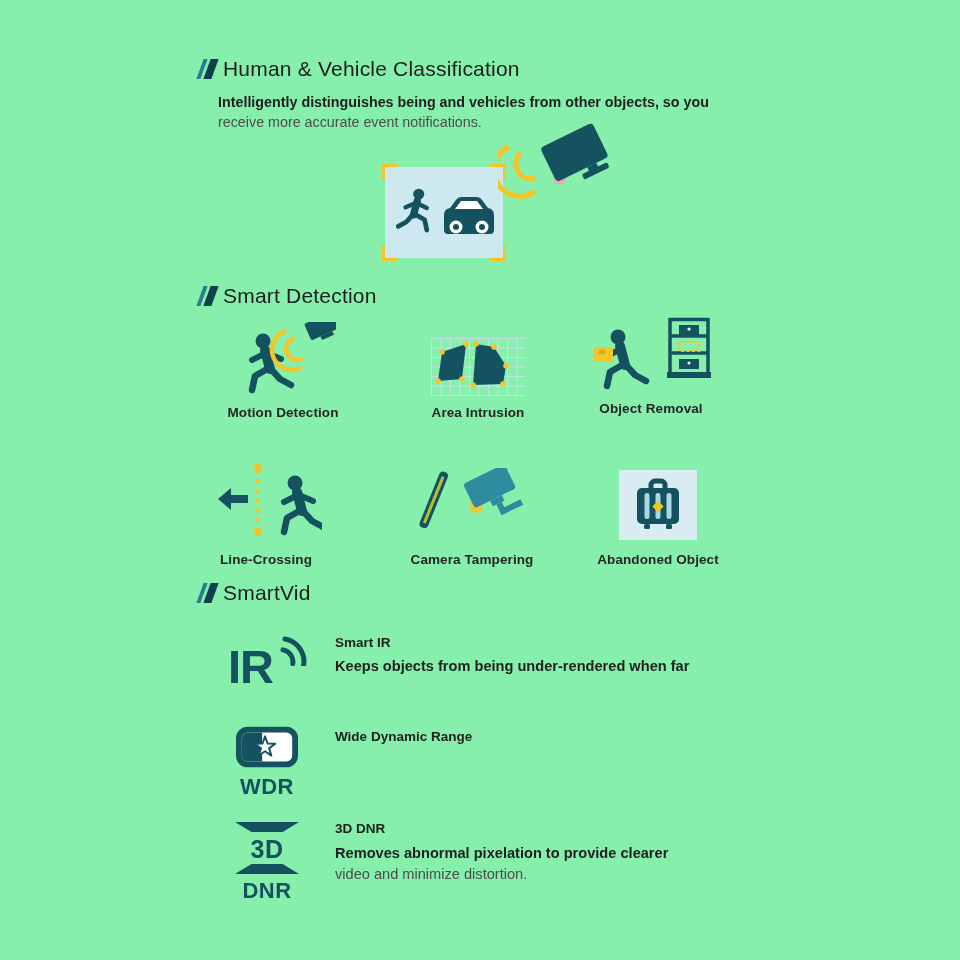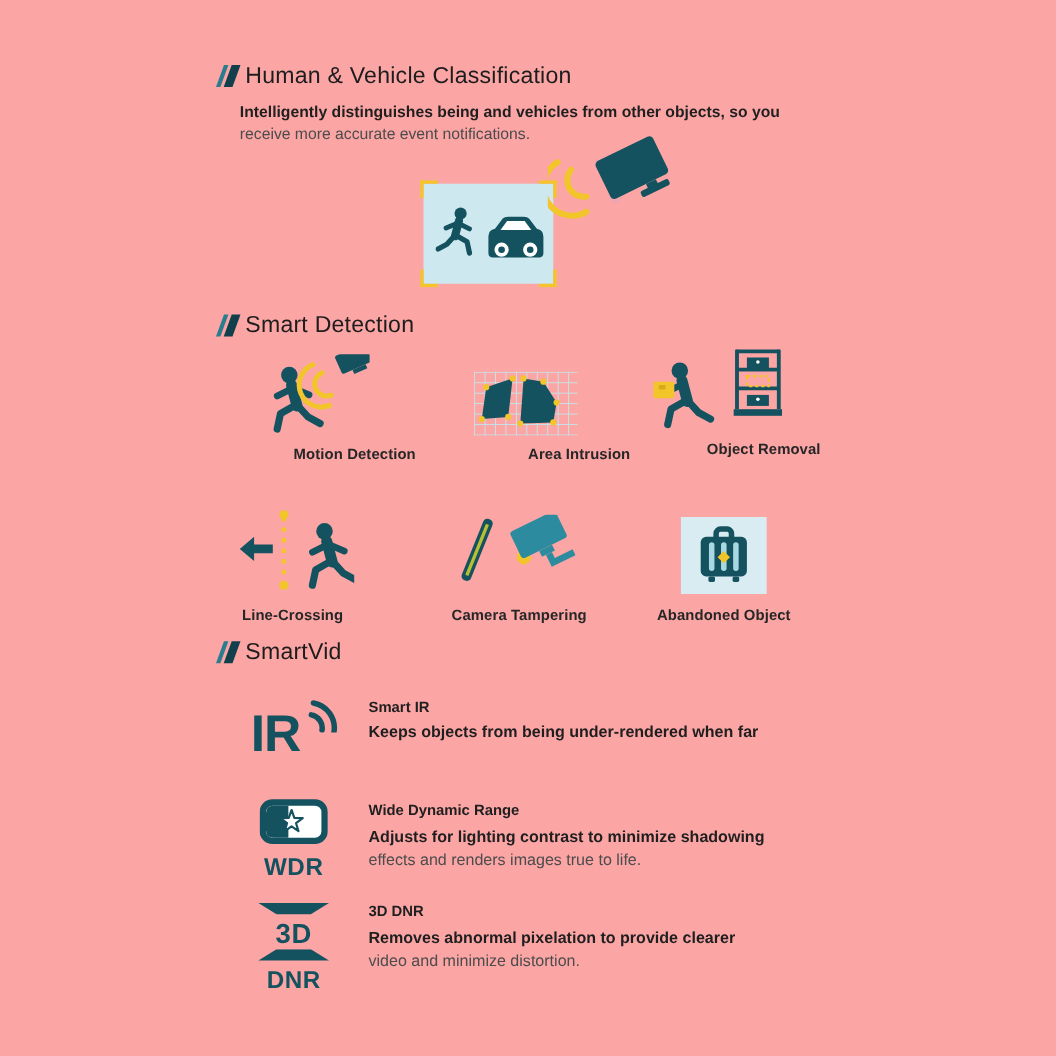--- a/index.html
+++ b/index.html
@@ -5,7 +5,7 @@
   * { margin:0; padding:0; box-sizing:border-box; }
   html,body { background:#ffffff; }
   body { font-family:"Liberation Sans", sans-serif; }
-  .canvas { position:relative; width:960px; height:960px; background:#fca5a5; overflow:hidden; margin:0 auto; }
+  .canvas { position:relative; width:960px; height:960px; background:#86efac; overflow:hidden; margin:0 auto; }
 
   
   .sec-header { position:absolute; display:flex; align-items:center; gap:7px;

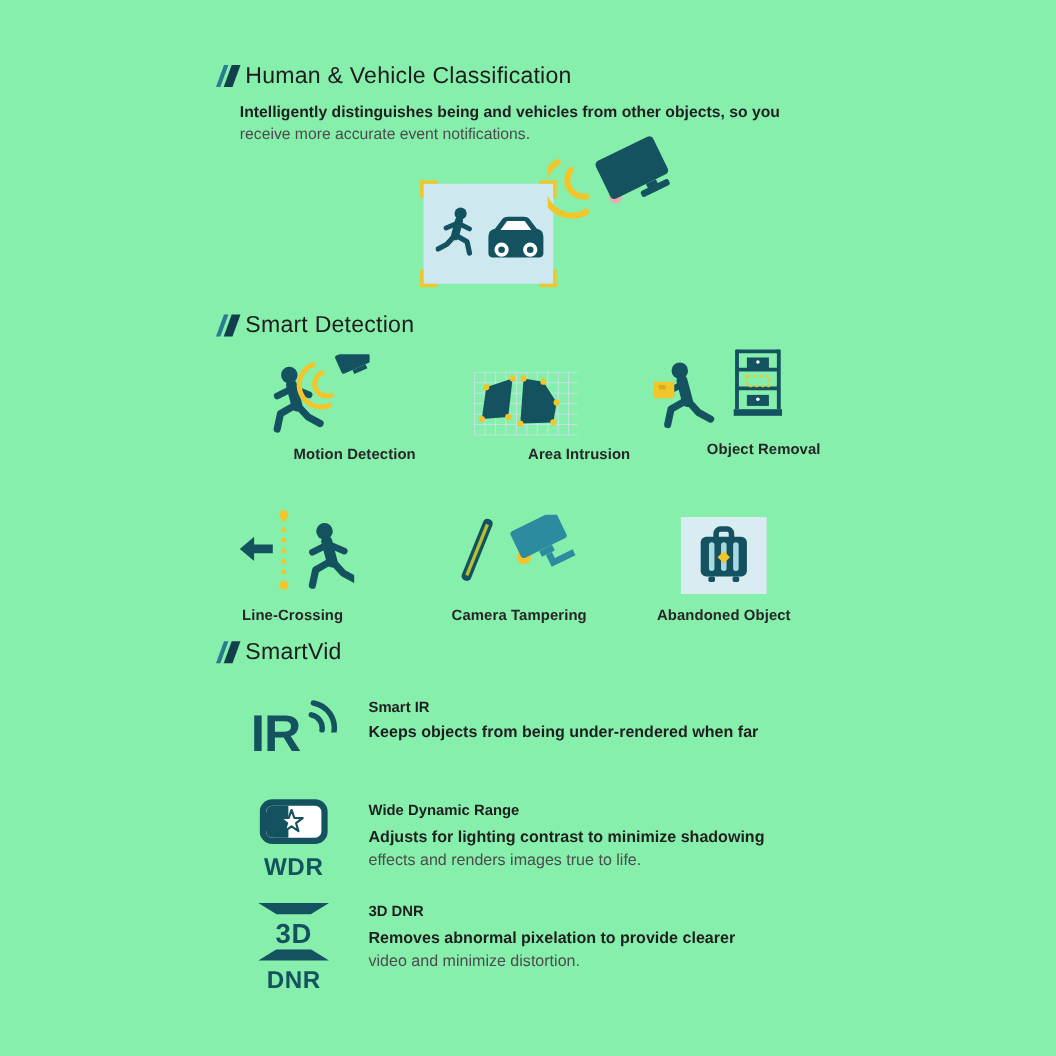--- a/index.html
+++ b/index.html
@@ -34,7 +34,7 @@
   .sd-icon { display:flex; align-items:flex-end; justify-content:center; }
   .sd-label { font-size:13.5px; font-weight:bold; color:#262626; letter-spacing:.1px; }
   .r1 .sd-icon { height:74px; }
-  .r1 .sd-label { margin-top:9px;text-align:right; }
+  .r1 .sd-label { margin-top:9px; }
   .r2 .sd-icon { height:80px; }
   .r2 .sd-label { margin-top:12px; }
 

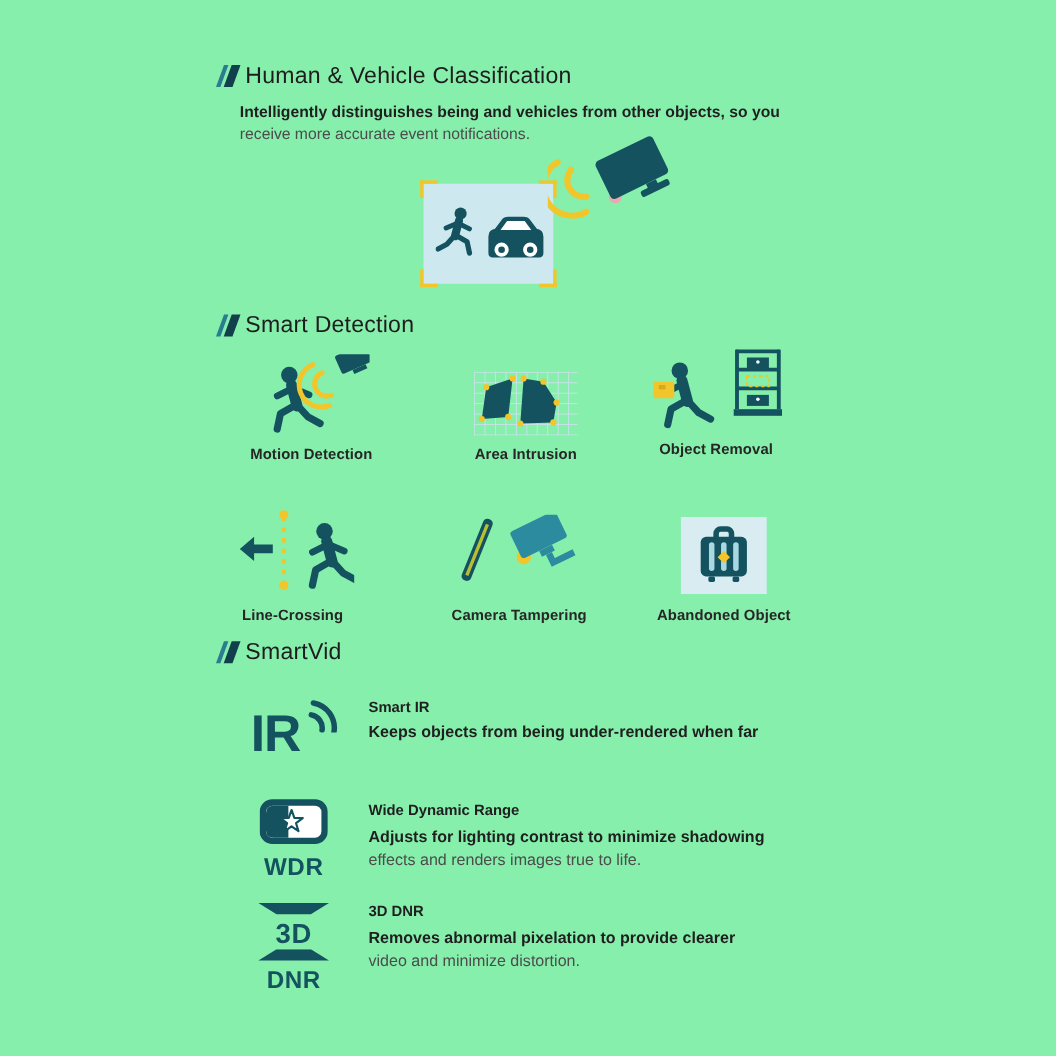--- a/index.html
+++ b/index.html
@@ -294,10 +294,6 @@
     <div class="wdr-text">WDR</div>
   </div>
   <div class="sv-title" style="left:335px; top:729px;">Wide Dynamic Range</div>
-  <div class="desc" style="left:335px; top:751px; width:420px; font-size:14.6px; line-height:21px;">
-    <span class="l1">Adjusts for lighting contrast to minimize shadowing</span>
-    <span class="l2">effects and renders images true to life.</span>
-  </div>
 
   <div class="dnr-block">
     <svg width="68" height="11" viewBox="0 0 70 12">

